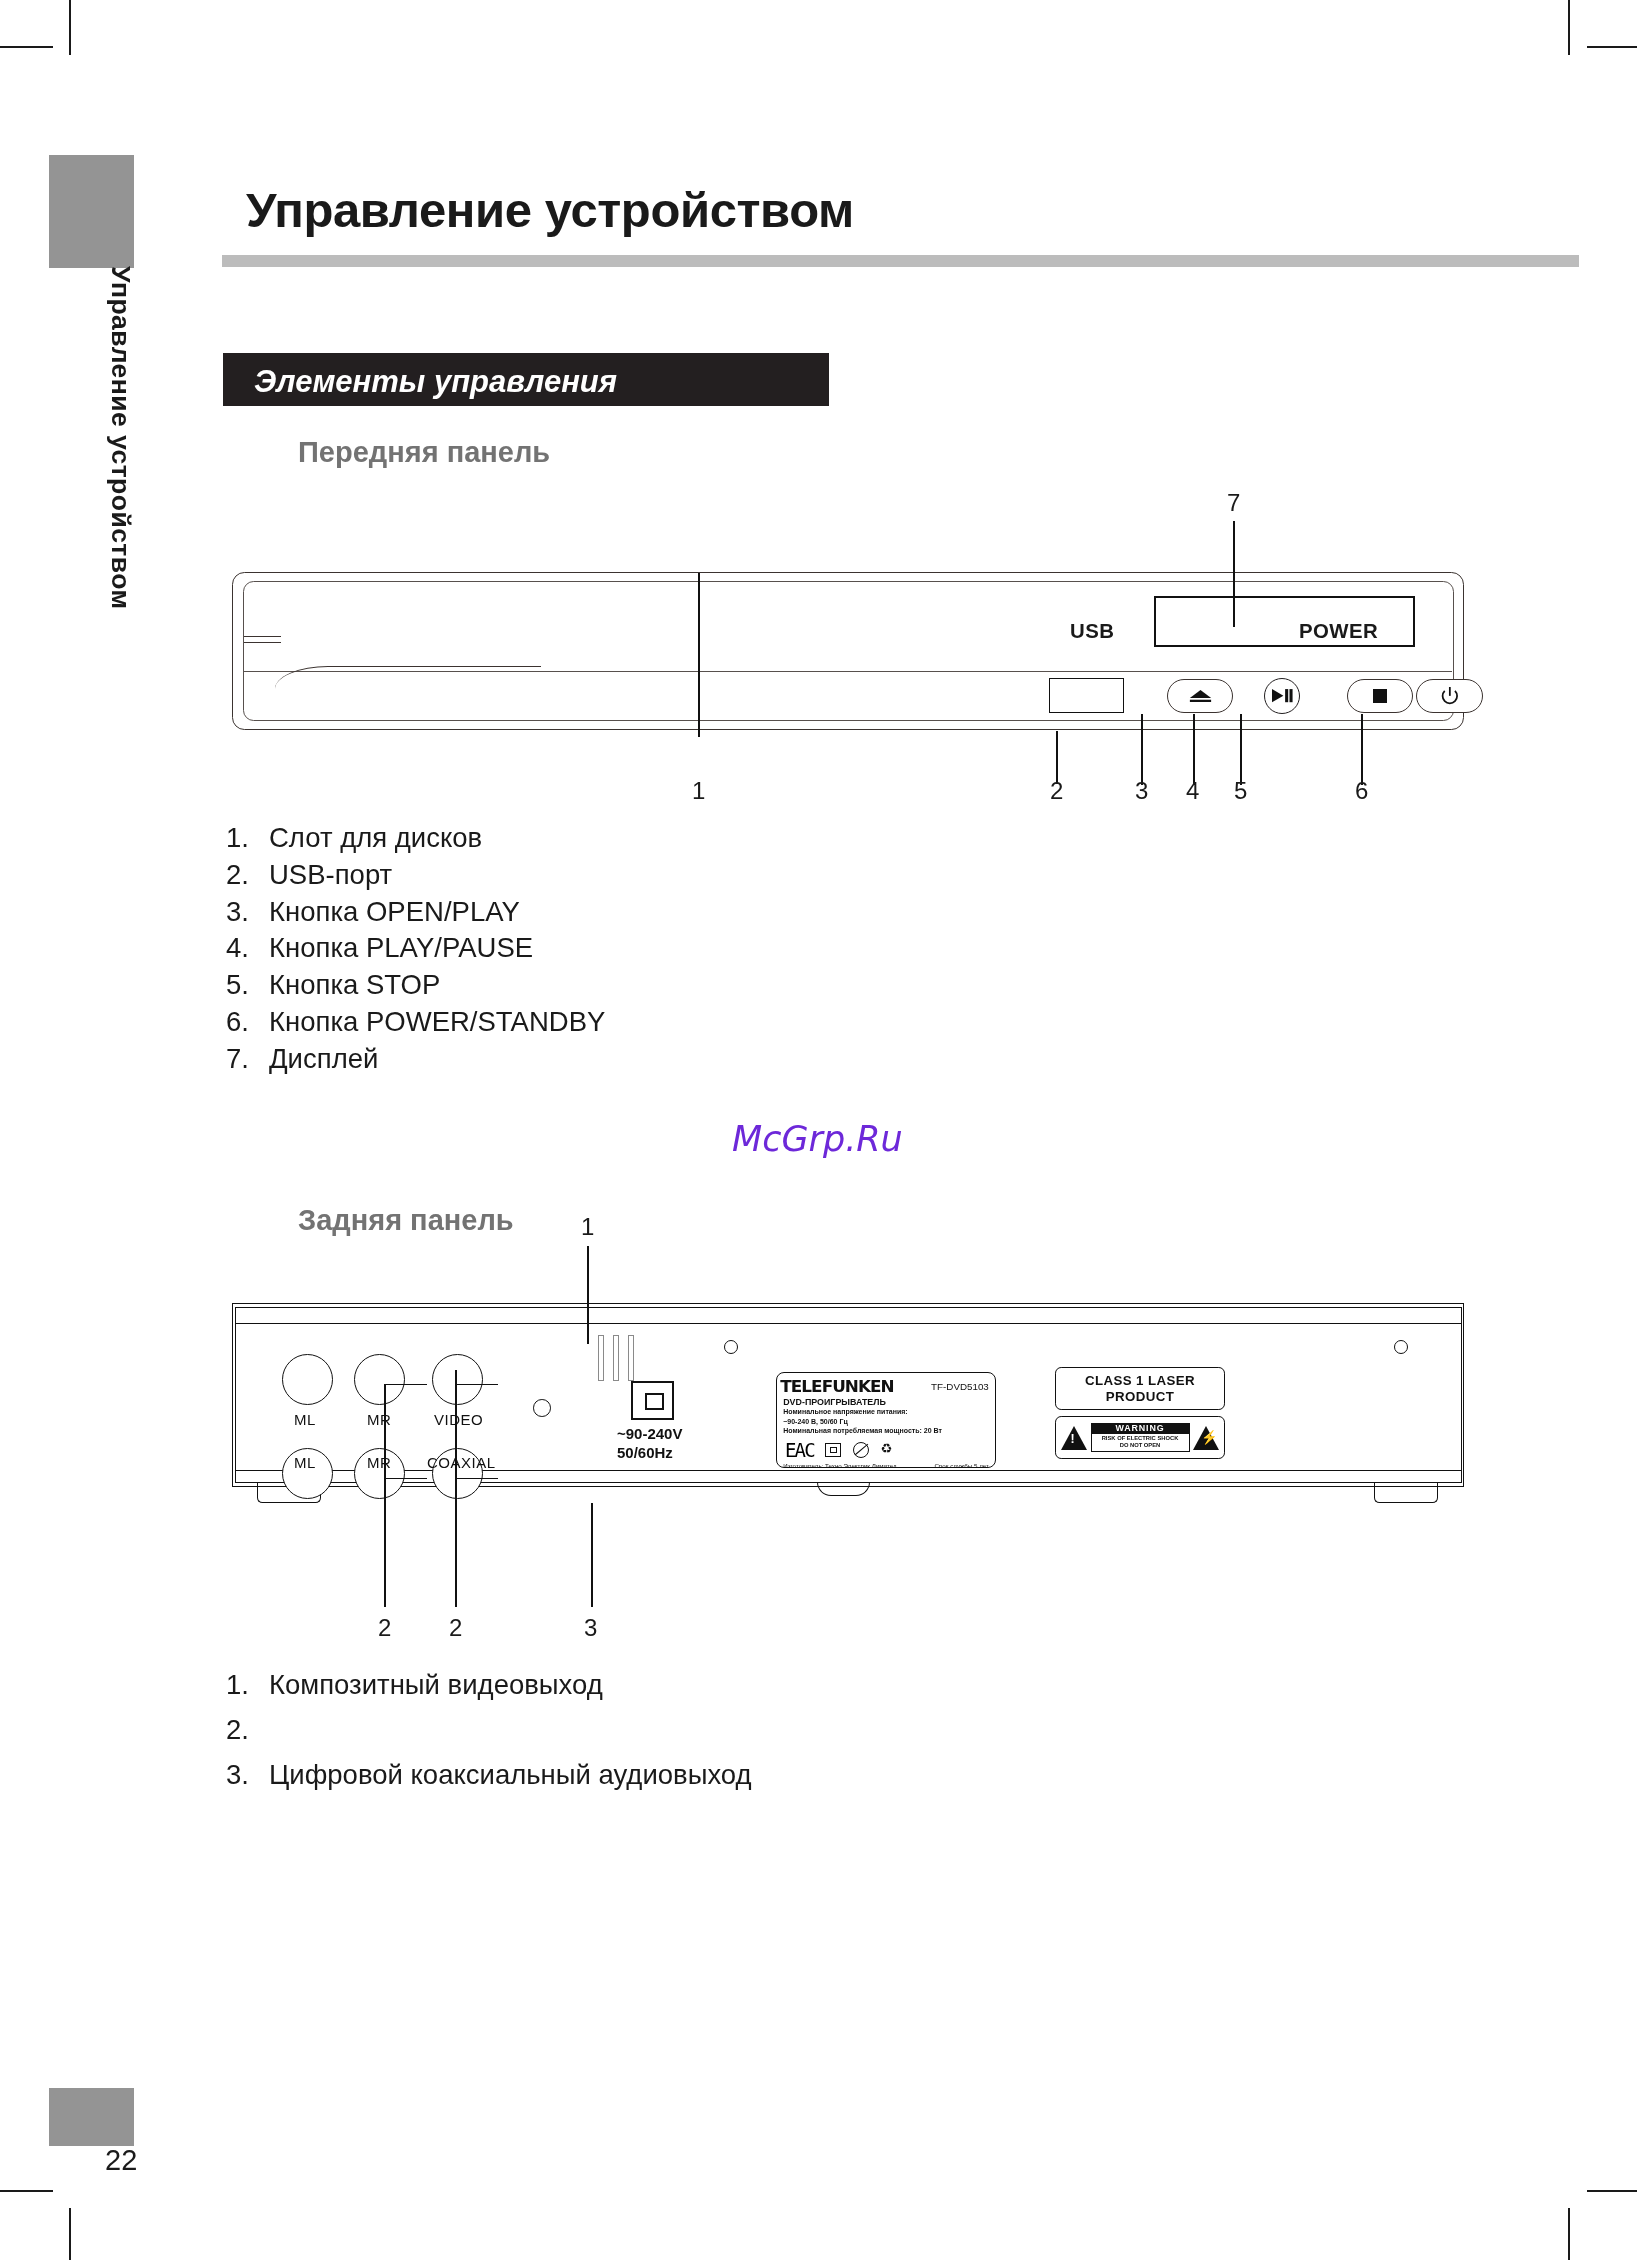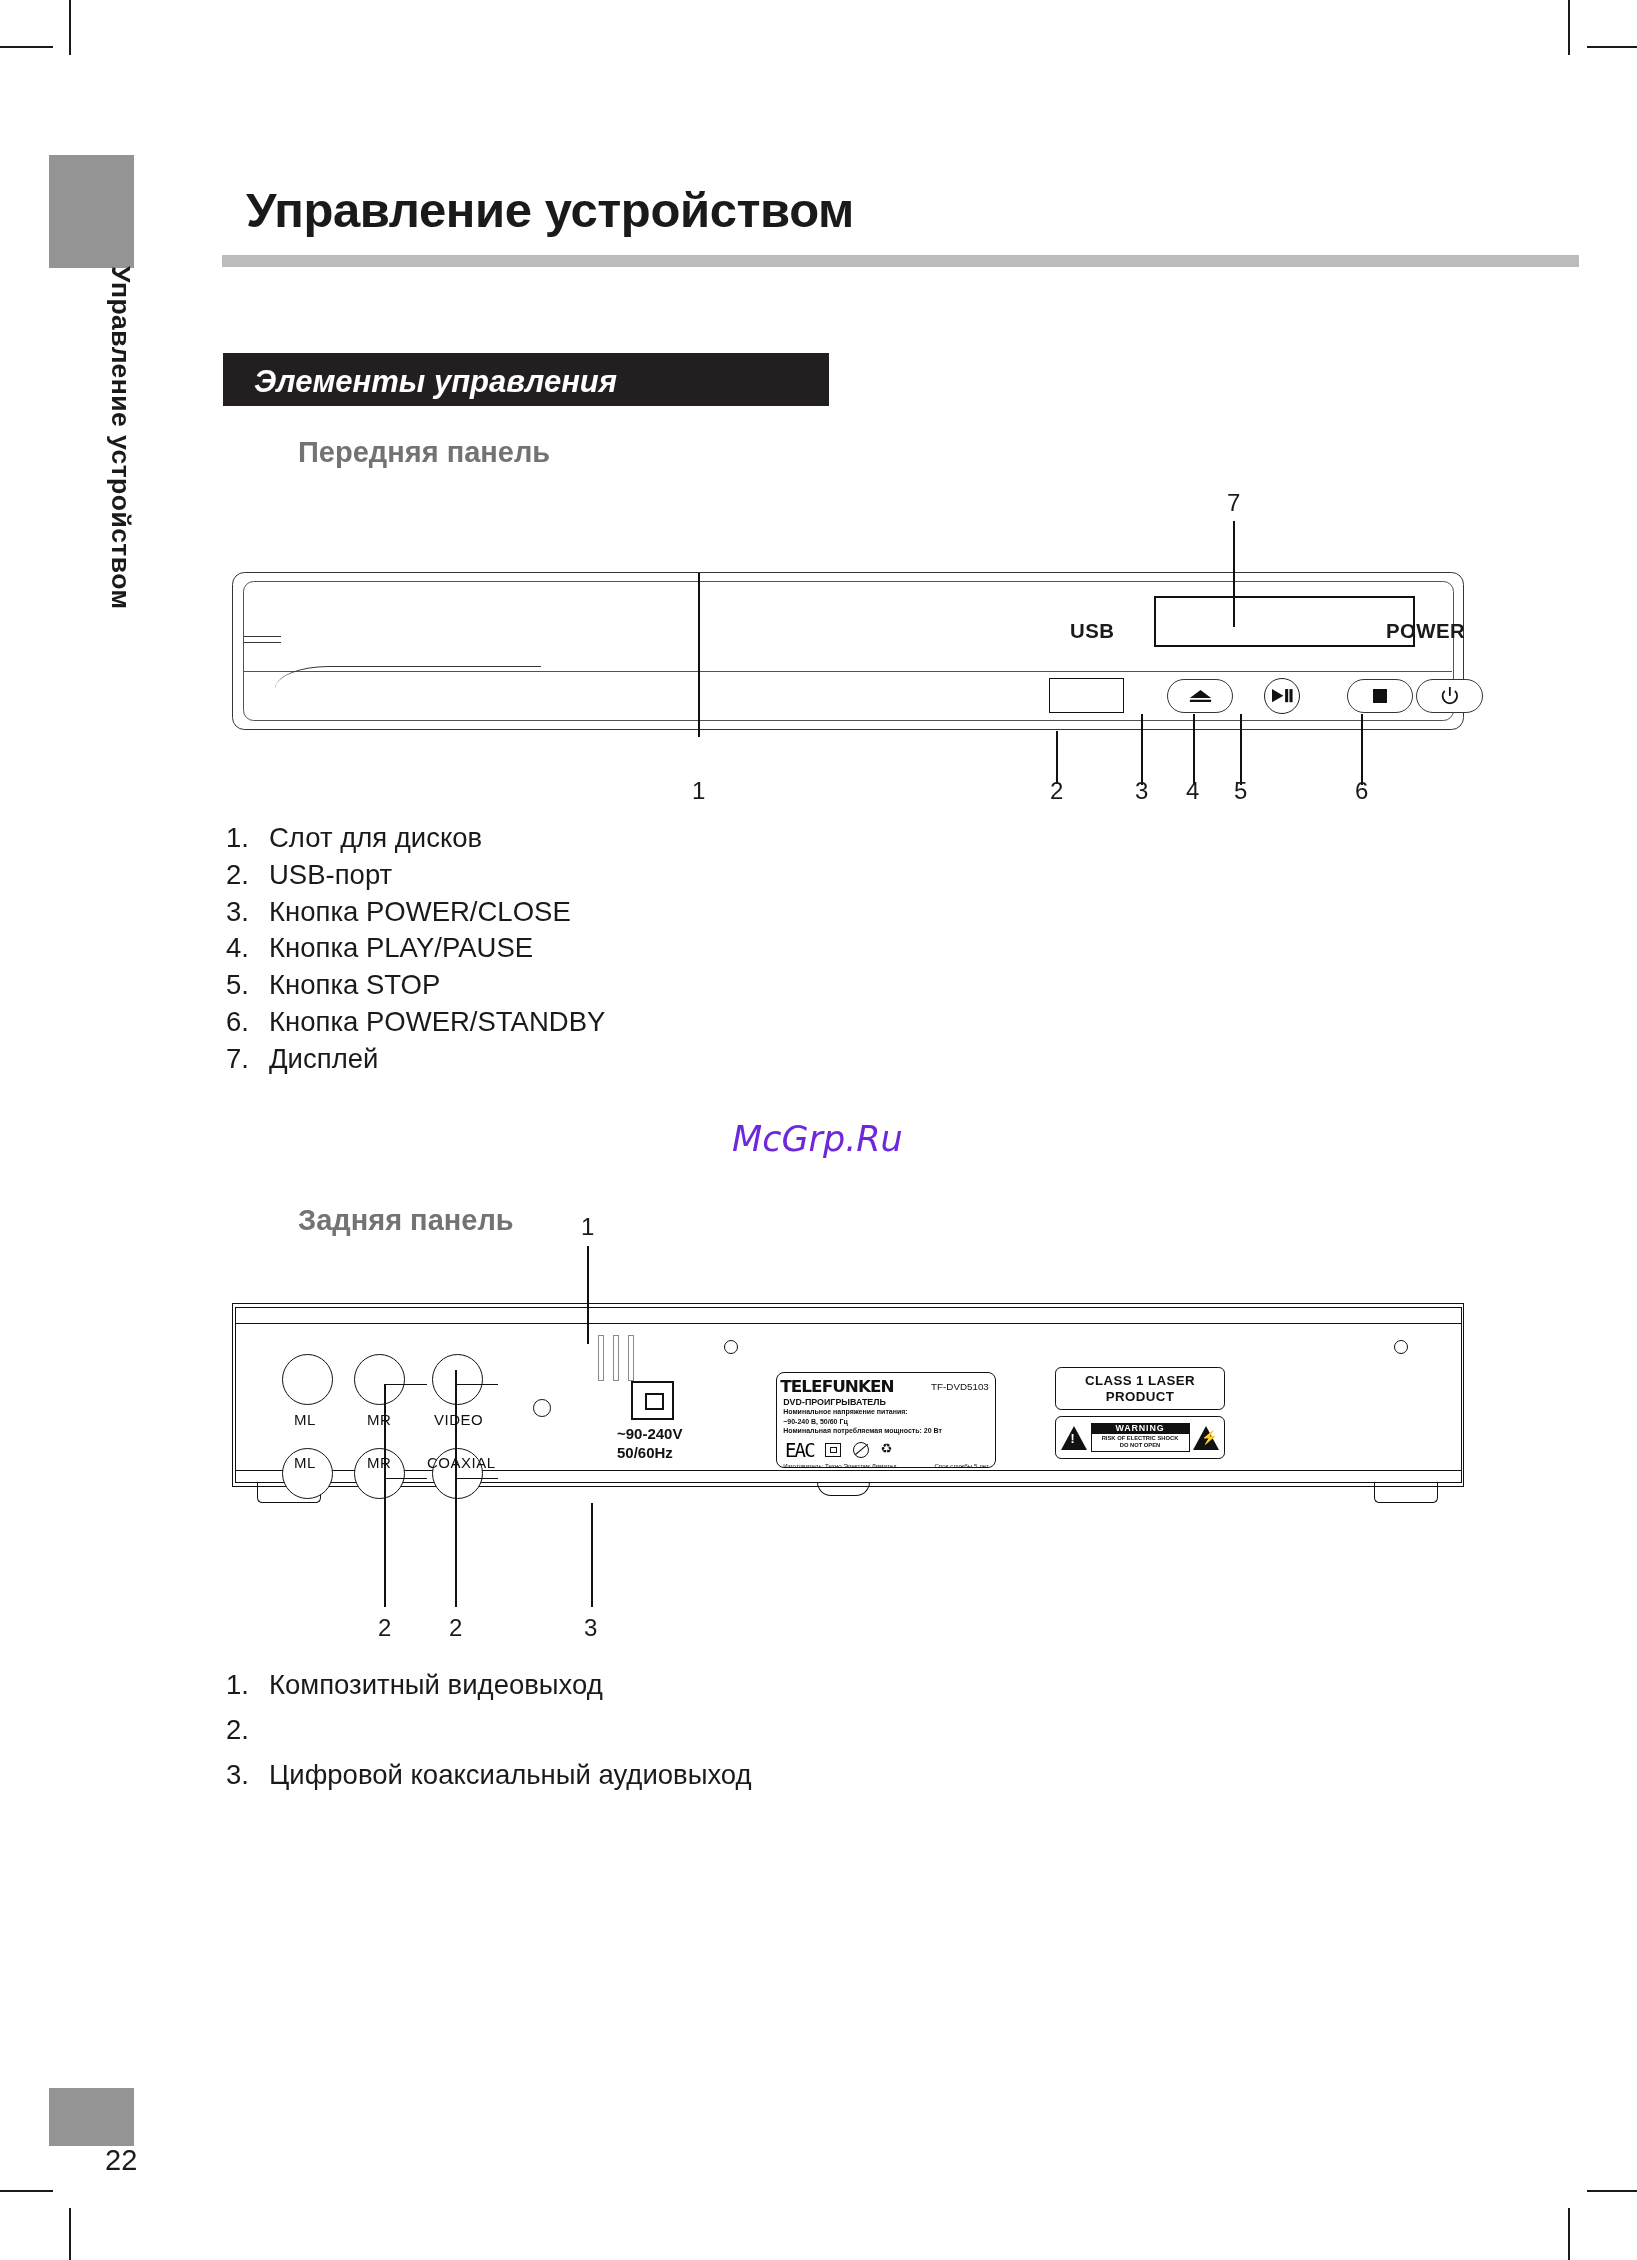--- a/index.html
+++ b/index.html
@@ -181,7 +181,7 @@
     letter-spacing: 0.4px;
   }
   .fp-power-label {
-    position: absolute; left: 1154px; top: 48px;
+    position: absolute; left: 1067px; top: 48px;
     font-size: 20.4px; font-weight: 700; color: #1a1a1a;
     letter-spacing: 0.4px;
   }

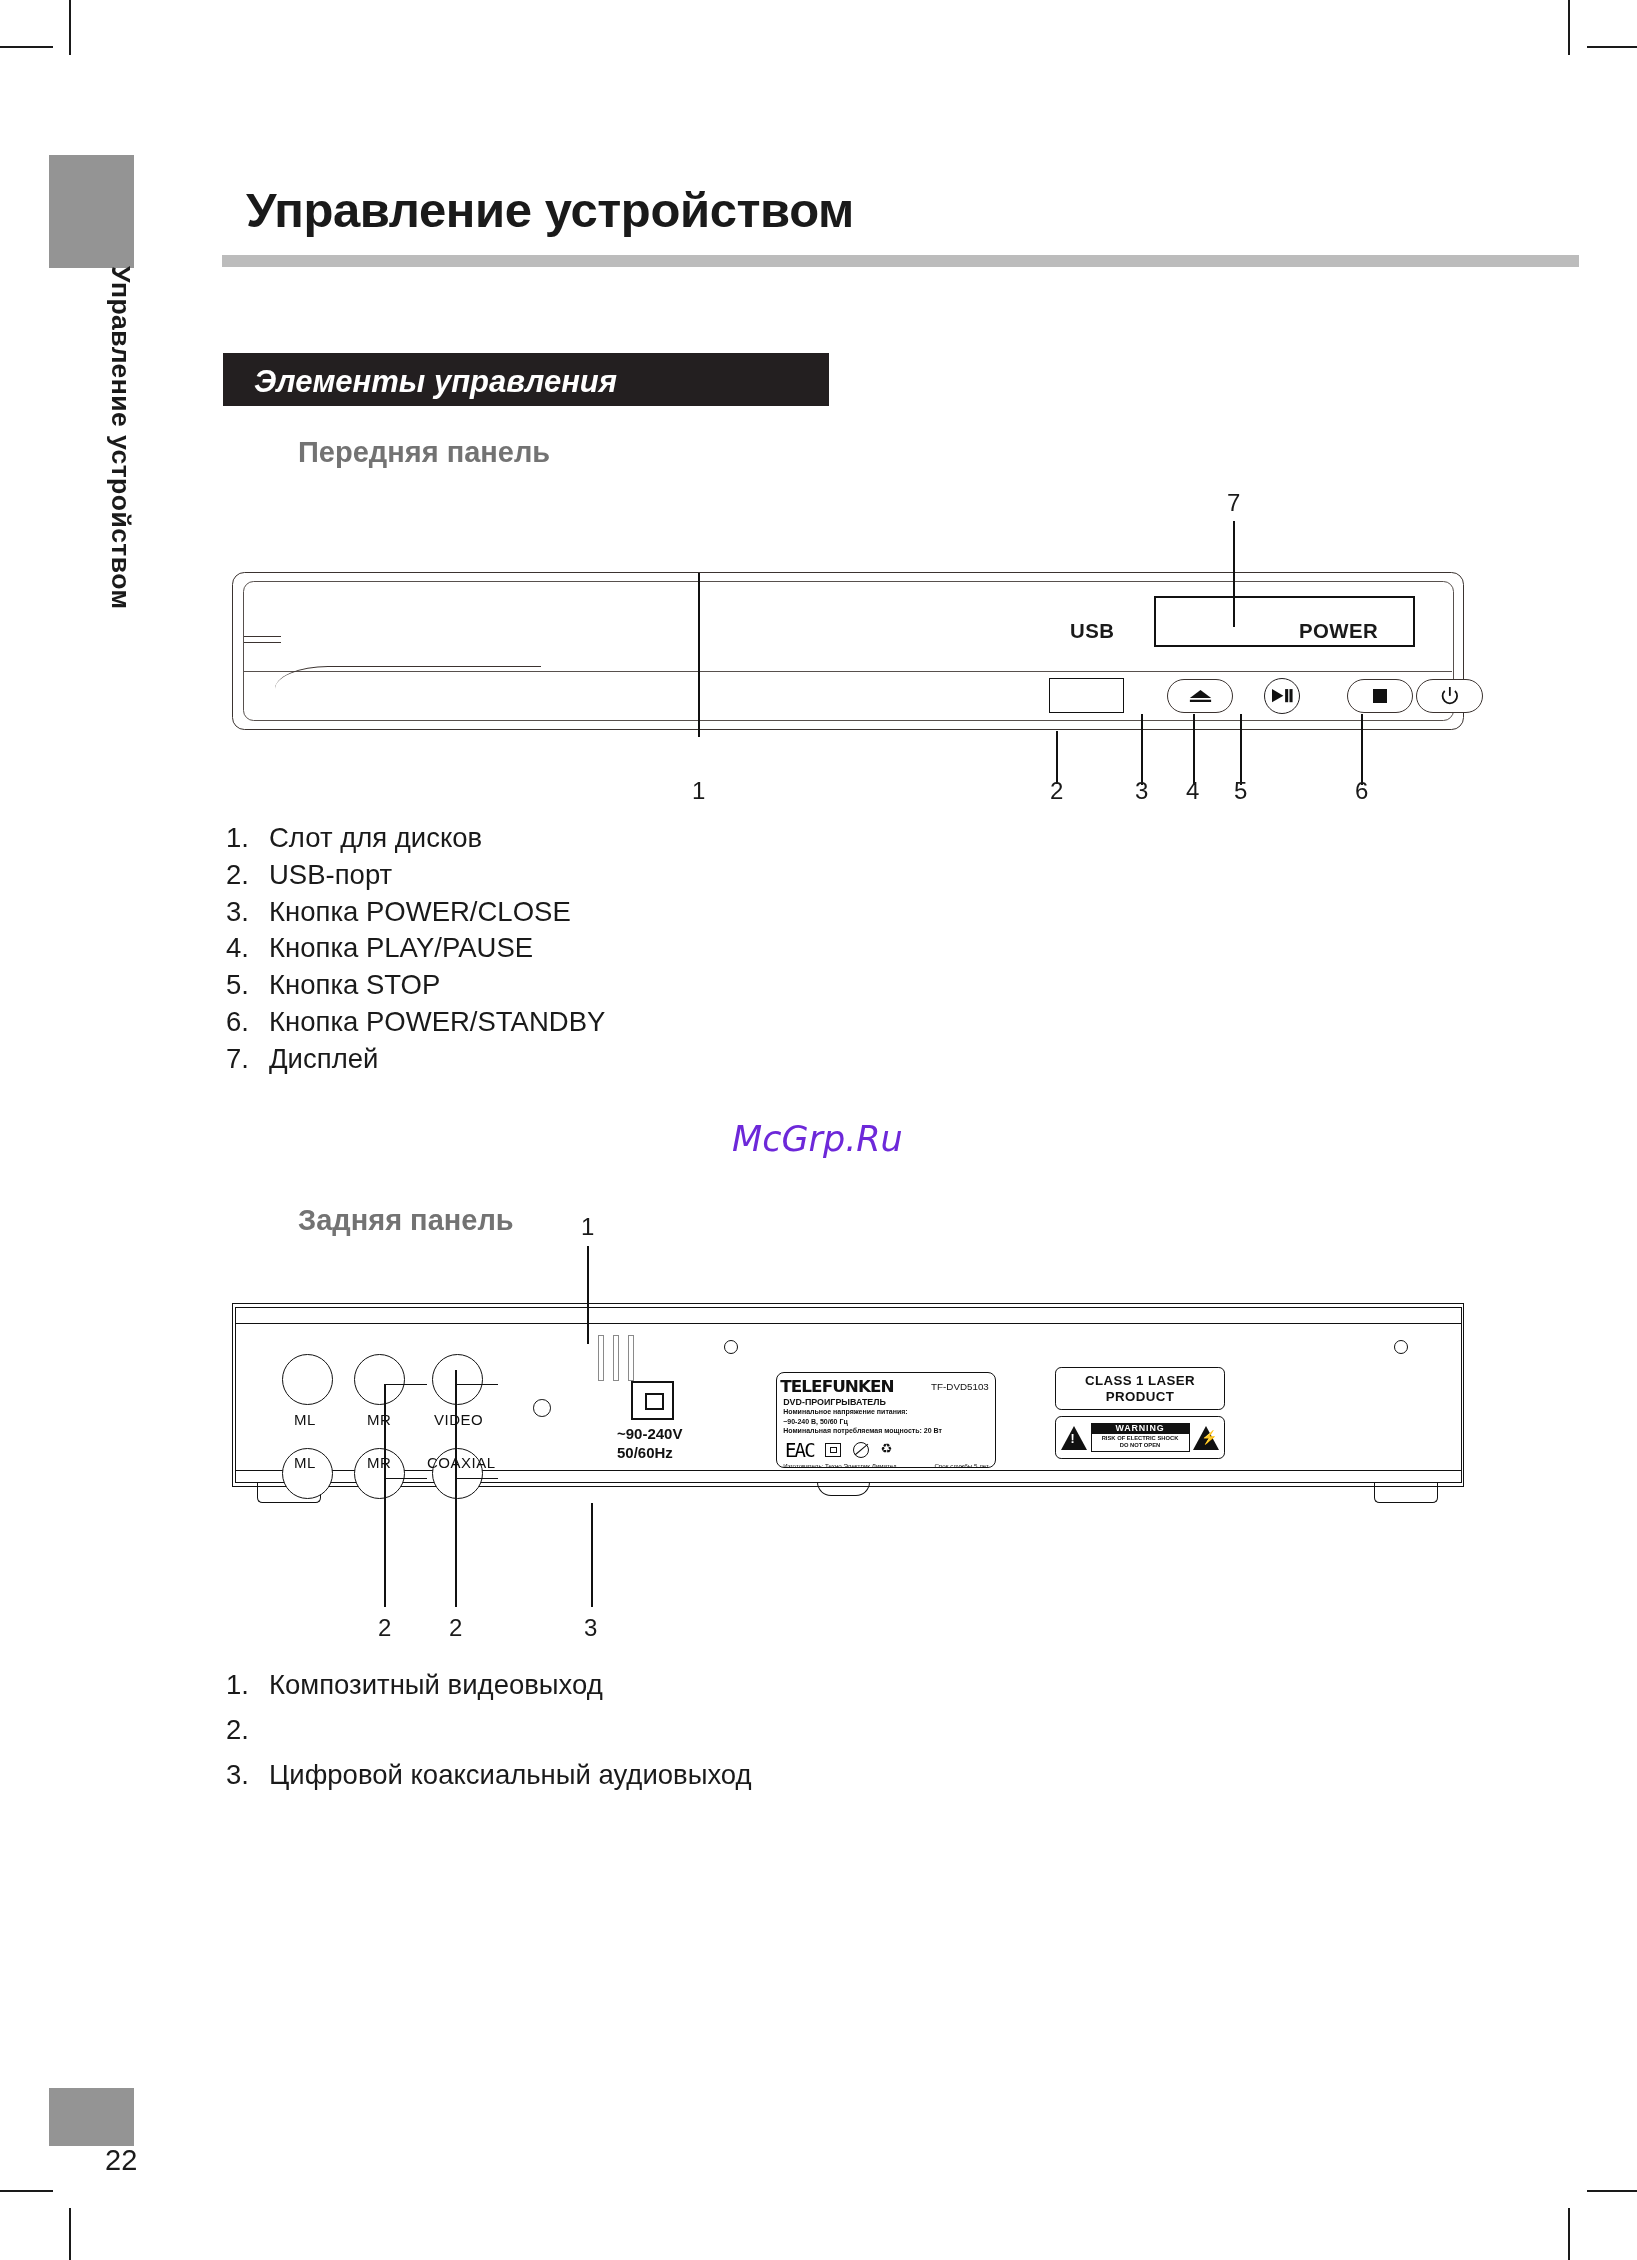--- a/index.html
+++ b/index.html
@@ -499,7 +499,7 @@
   </div>
   <div class="row">
     <span class="idx">3.</span>
-    <span>Кнопка POWER/CLOSE</span>
+    <span>Кнопка OPEN/PLAY</span>
   </div>
   <div class="row">
     <span class="idx">4.</span>

